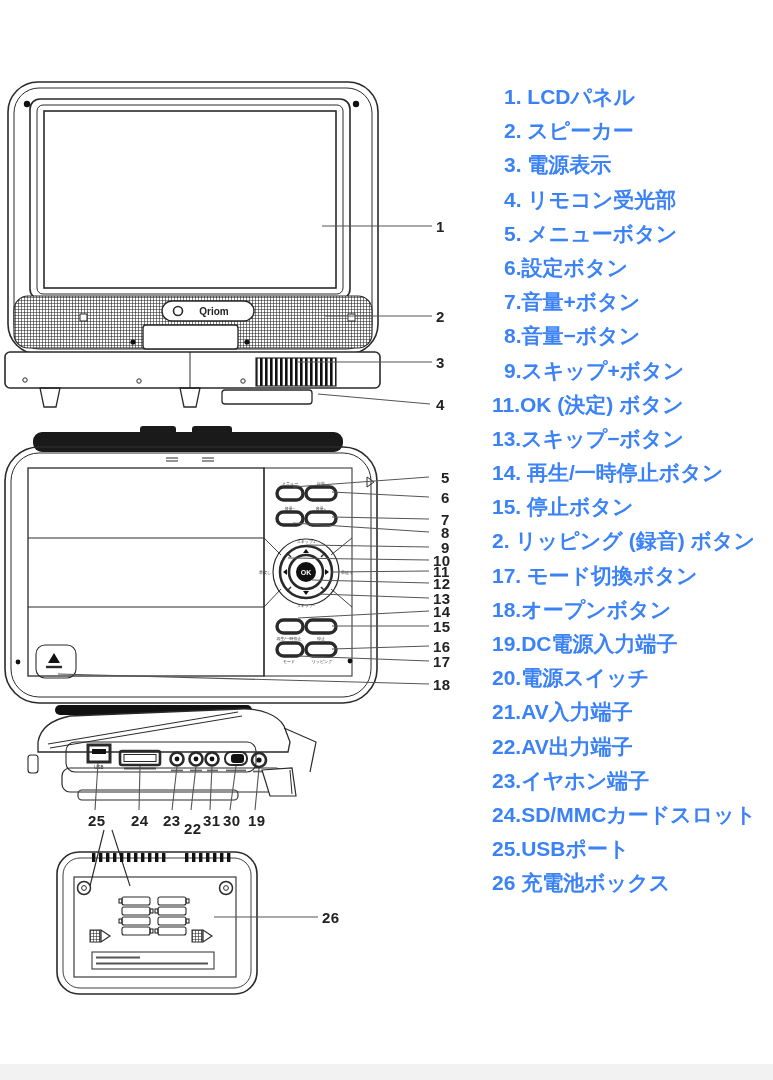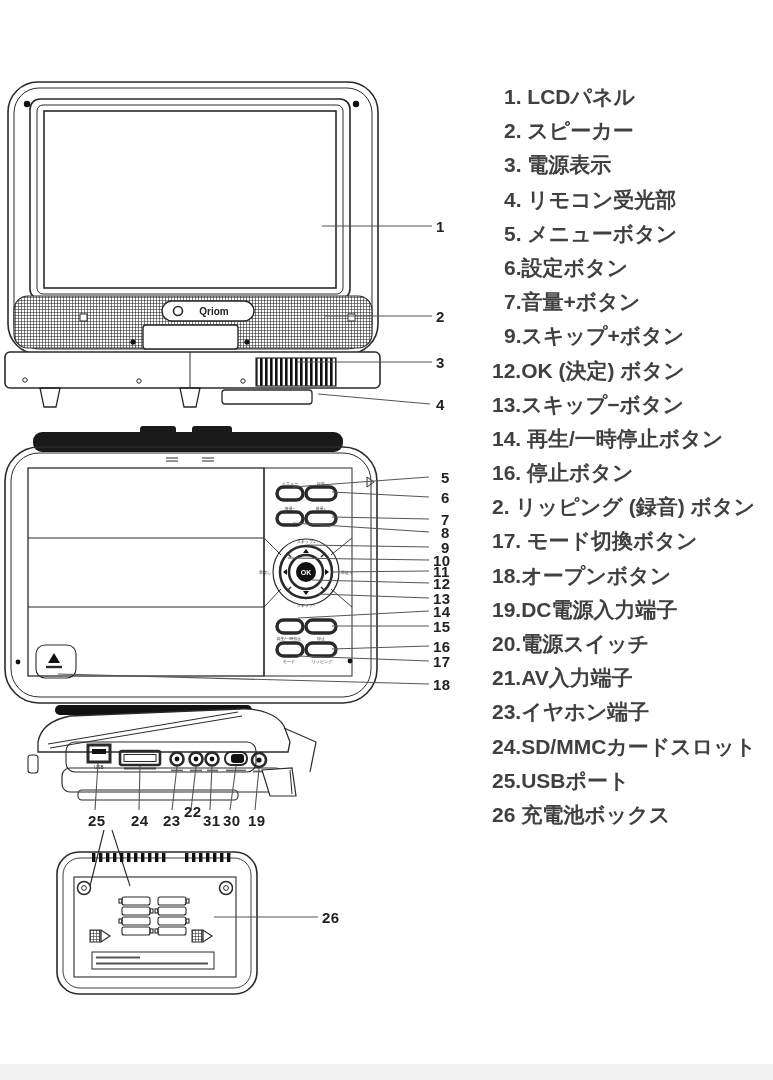--- a/index.html
+++ b/index.html
@@ -8,7 +8,7 @@
   svg.art{position:absolute;left:0;top:0;}
   .callout{position:absolute;font:700 15px "Liberation Sans",sans-serif;color:#222;letter-spacing:.5px;}
   .parts-list{position:absolute;left:492px;top:80px;width:281px;}
-  .pl-item{white-space:pre;font:700 21px "Liberation Sans",sans-serif;color:#404040;
+  .pl-item{white-space:pre;font:700 21px "Liberation Sans",sans-serif;color:#3b82f6;
            height:34.2px;line-height:34.2px;letter-spacing:0;}
   .pl-indent{padding-left:12px;}
   .bottom-strip{position:absolute;left:0;top:1064px;width:773px;height:16px;background:#f2f2f2;}

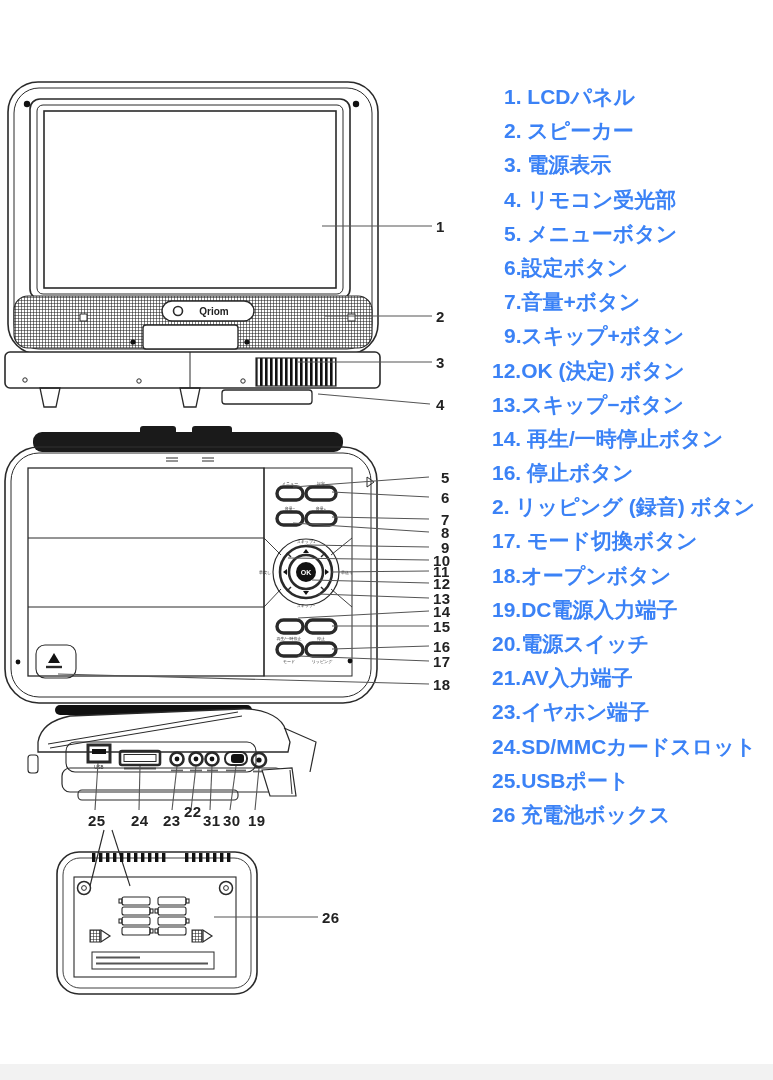--- a/index.html
+++ b/index.html
@@ -311,6 +311,7 @@
       <div class="pl-item pl-indent">5. メニューボタン</div>
       <div class="pl-item pl-indent">6.設定ボタン</div>
       <div class="pl-item pl-indent">7.音量+ボタン</div>
+      <div class="pl-item pl-indent">8.音量−ボタン</div>
       <div class="pl-item pl-indent">9.スキップ+ボタン</div>
       <div class="pl-item">12.OK (決定) ボタン</div>
       <div class="pl-item">13.スキップ−ボタン</div>

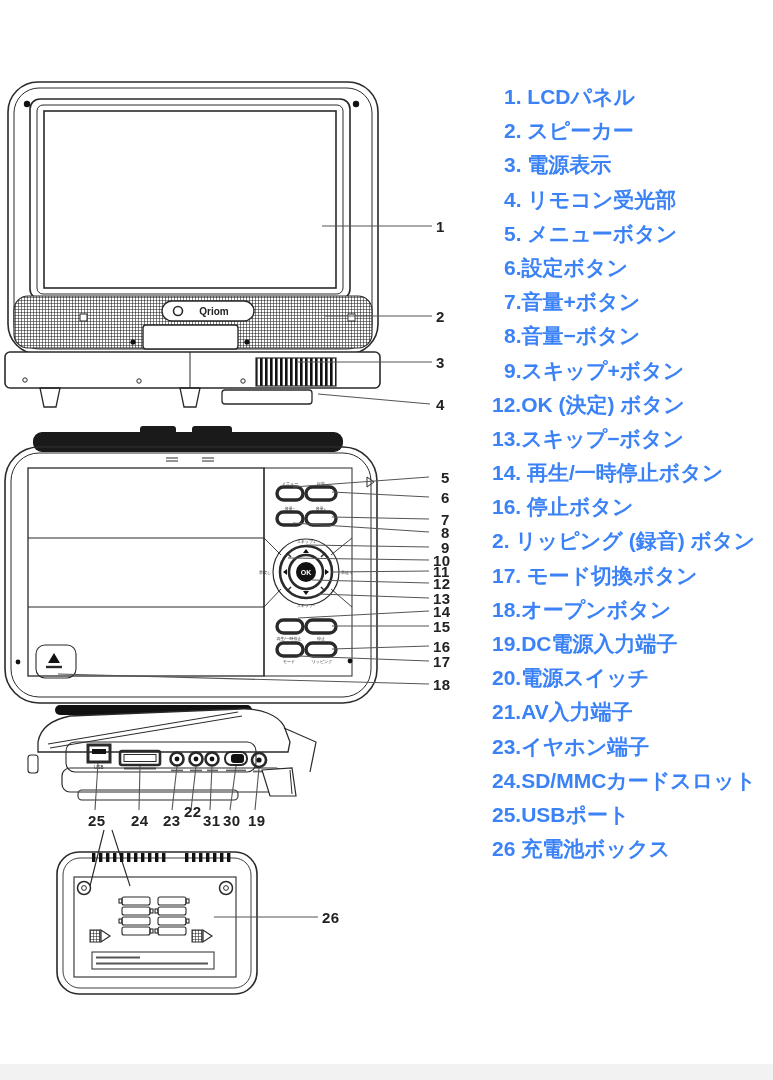--- a/index.html
+++ b/index.html
@@ -313,7 +313,7 @@
       <div class="pl-item pl-indent">7.音量+ボタン</div>
       <div class="pl-item pl-indent">8.音量−ボタン</div>
       <div class="pl-item pl-indent">9.スキップ+ボタン</div>
-      <div class="pl-item">12.OK (決定) ボタン</div>
+      <div class="pl-item">11.OK (決定) ボタン</div>
       <div class="pl-item">13.スキップ−ボタン</div>
       <div class="pl-item">14. 再生/一時停止ボタン</div>
       <div class="pl-item">16. 停止ボタン</div>

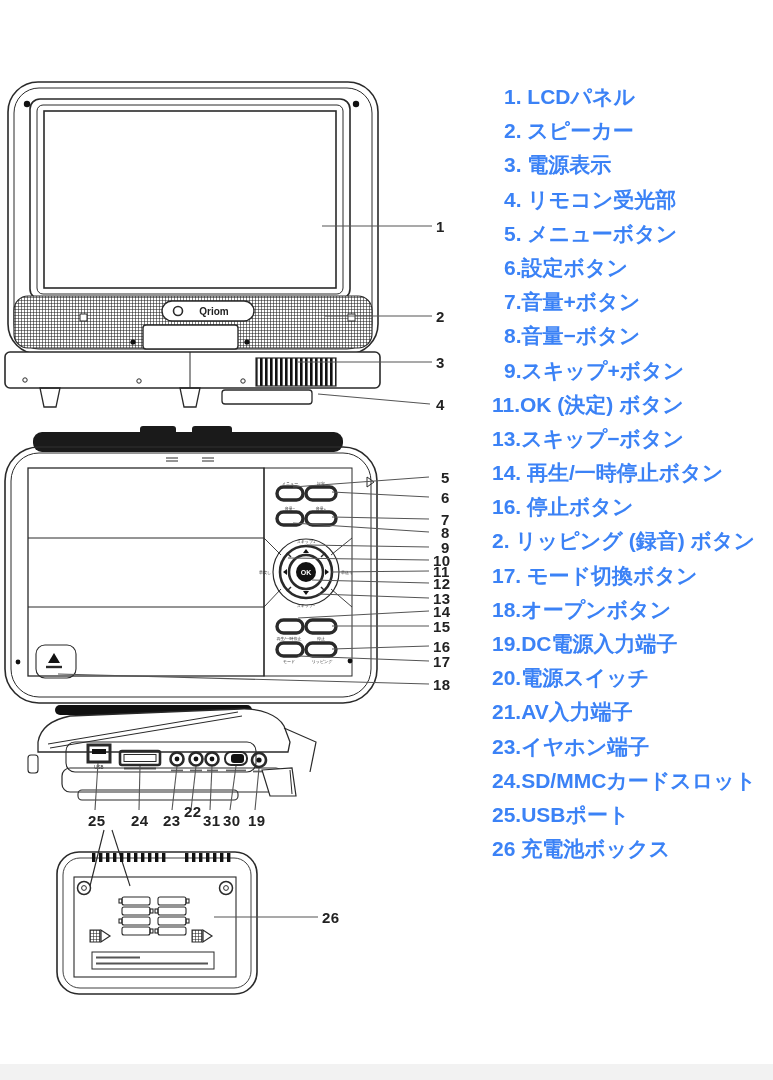--- a/index.html
+++ b/index.html
@@ -316,7 +316,7 @@
       <div class="pl-item">11.OK (決定) ボタン</div>
       <div class="pl-item">13.スキップ−ボタン</div>
       <div class="pl-item">14. 再生/一時停止ボタン</div>
-      <div class="pl-item">16. 停止ボタン</div>
+      <div class="pl-item">15. 停止ボタン</div>
       <div class="pl-item">2. リッピング (録音) ボタン</div>
       <div class="pl-item">17. モード切換ボタン</div>
       <div class="pl-item">18.オープンボタン</div>

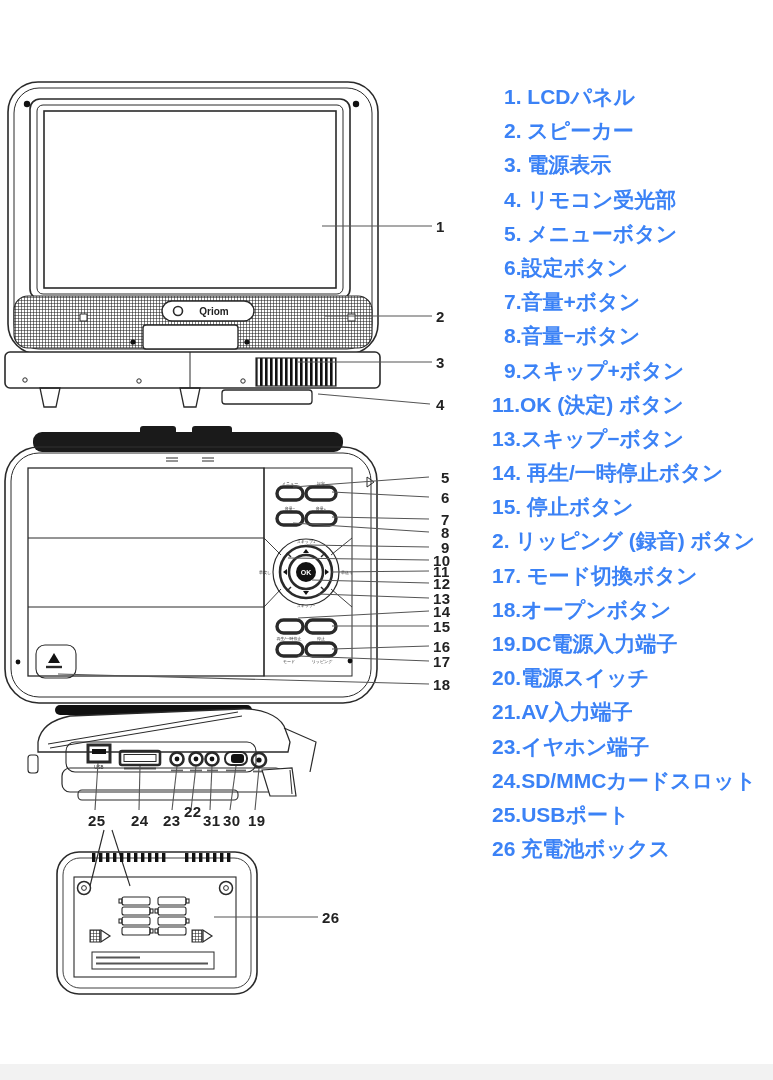--- a/index.html
+++ b/index.html
@@ -323,6 +323,7 @@
       <div class="pl-item">19.DC電源入力端子</div>
       <div class="pl-item">20.電源スイッチ</div>
       <div class="pl-item">21.AV入力端子</div>
+      <div class="pl-item">22.AV出力端子</div>
       <div class="pl-item">23.イヤホン端子</div>
       <div class="pl-item">24.SD/MMCカードスロット</div>
       <div class="pl-item">25.USBポート</div>

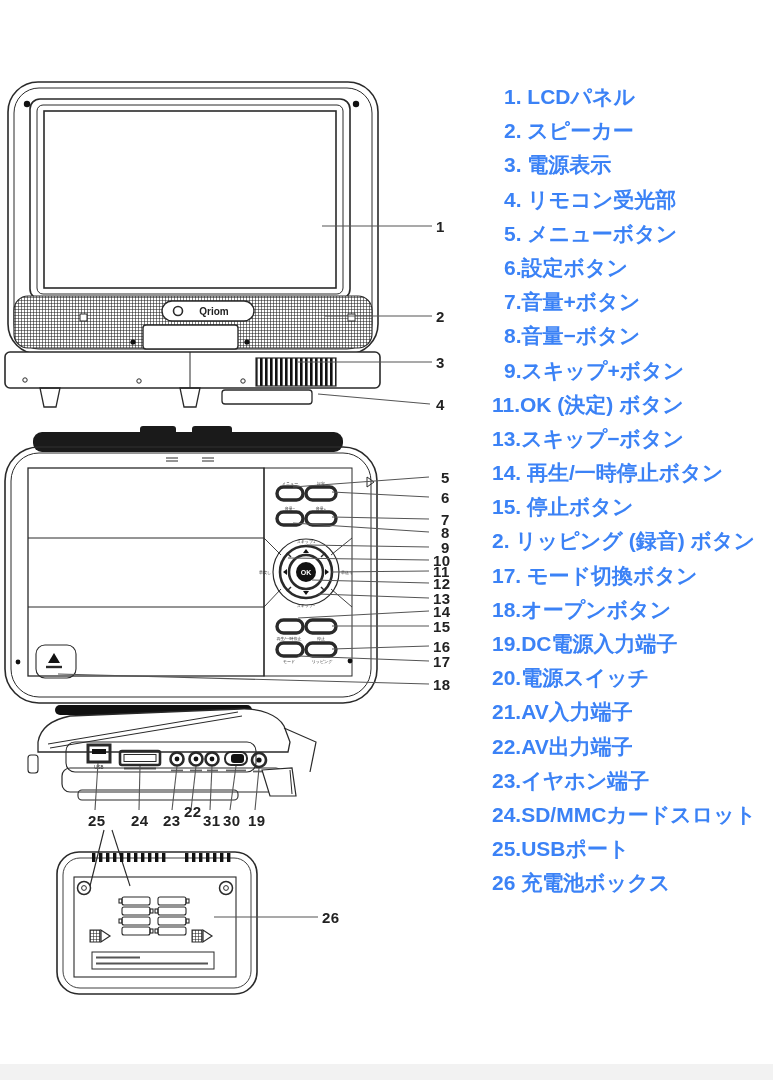--- a/index.html
+++ b/index.html
@@ -296,7 +296,7 @@
   <div class="callout" style="left:88px;top:812px">25</div>
   <div class="callout" style="left:131px;top:812px">24</div>
   <div class="callout" style="left:163px;top:812px">23</div>
-  <div class="callout" style="left:184px;top:803px">22</div>
+  <div class="callout" style="left:184px;top:820px">22</div>
   <div class="callout" style="left:203px;top:812px">31</div>
   <div class="callout" style="left:223px;top:812px">30</div>
   <div class="callout" style="left:248px;top:812px">19</div>

